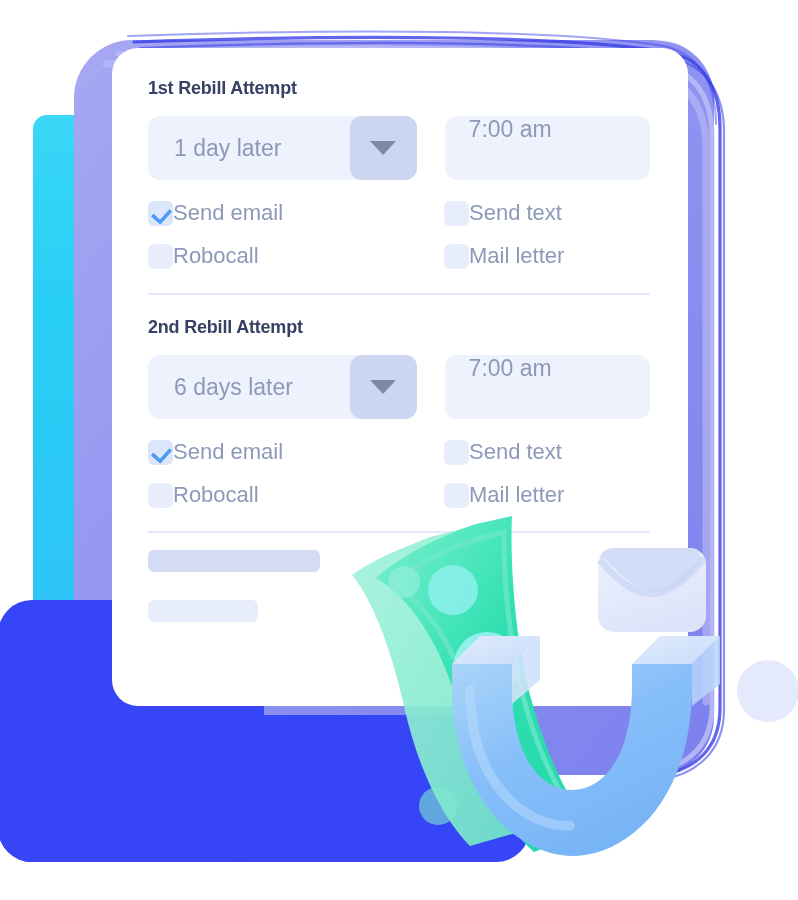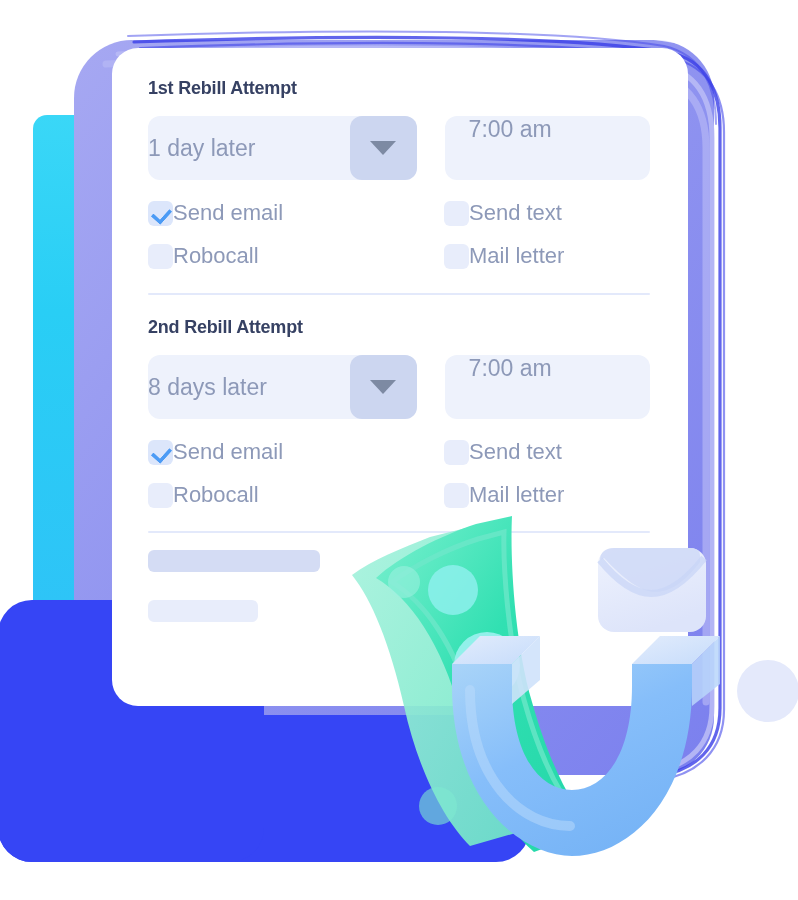--- a/index.html
+++ b/index.html
@@ -79,6 +79,7 @@
     border-radius: 12px;
   }
   .select-value {
+    padding-left: 26px;
     font-size: 23px;
     color: #8d99b8;
     white-space: nowrap;

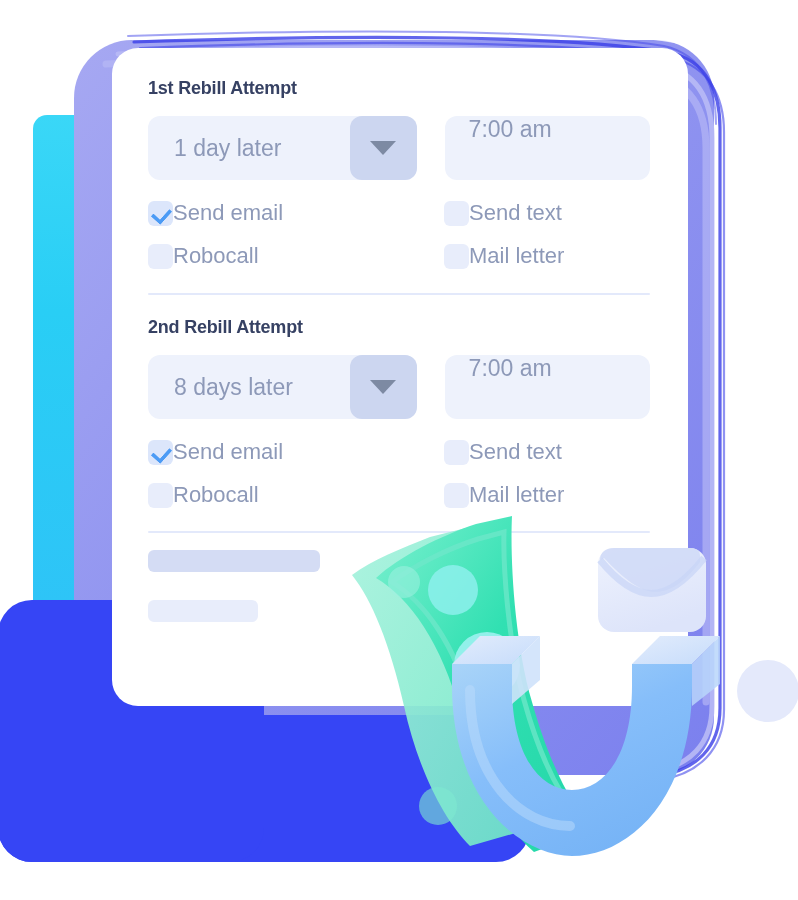--- a/index.html
+++ b/index.html
@@ -259,7 +259,7 @@
 
         <div class="row-fields">
           <div class="select-wrap">
-            <span class="select-value">8 days later</span>
+            <span class="select-value">6 days later</span>
             <span class="select-arrow-btn">
               <span class="caret"></span>
             </span>

